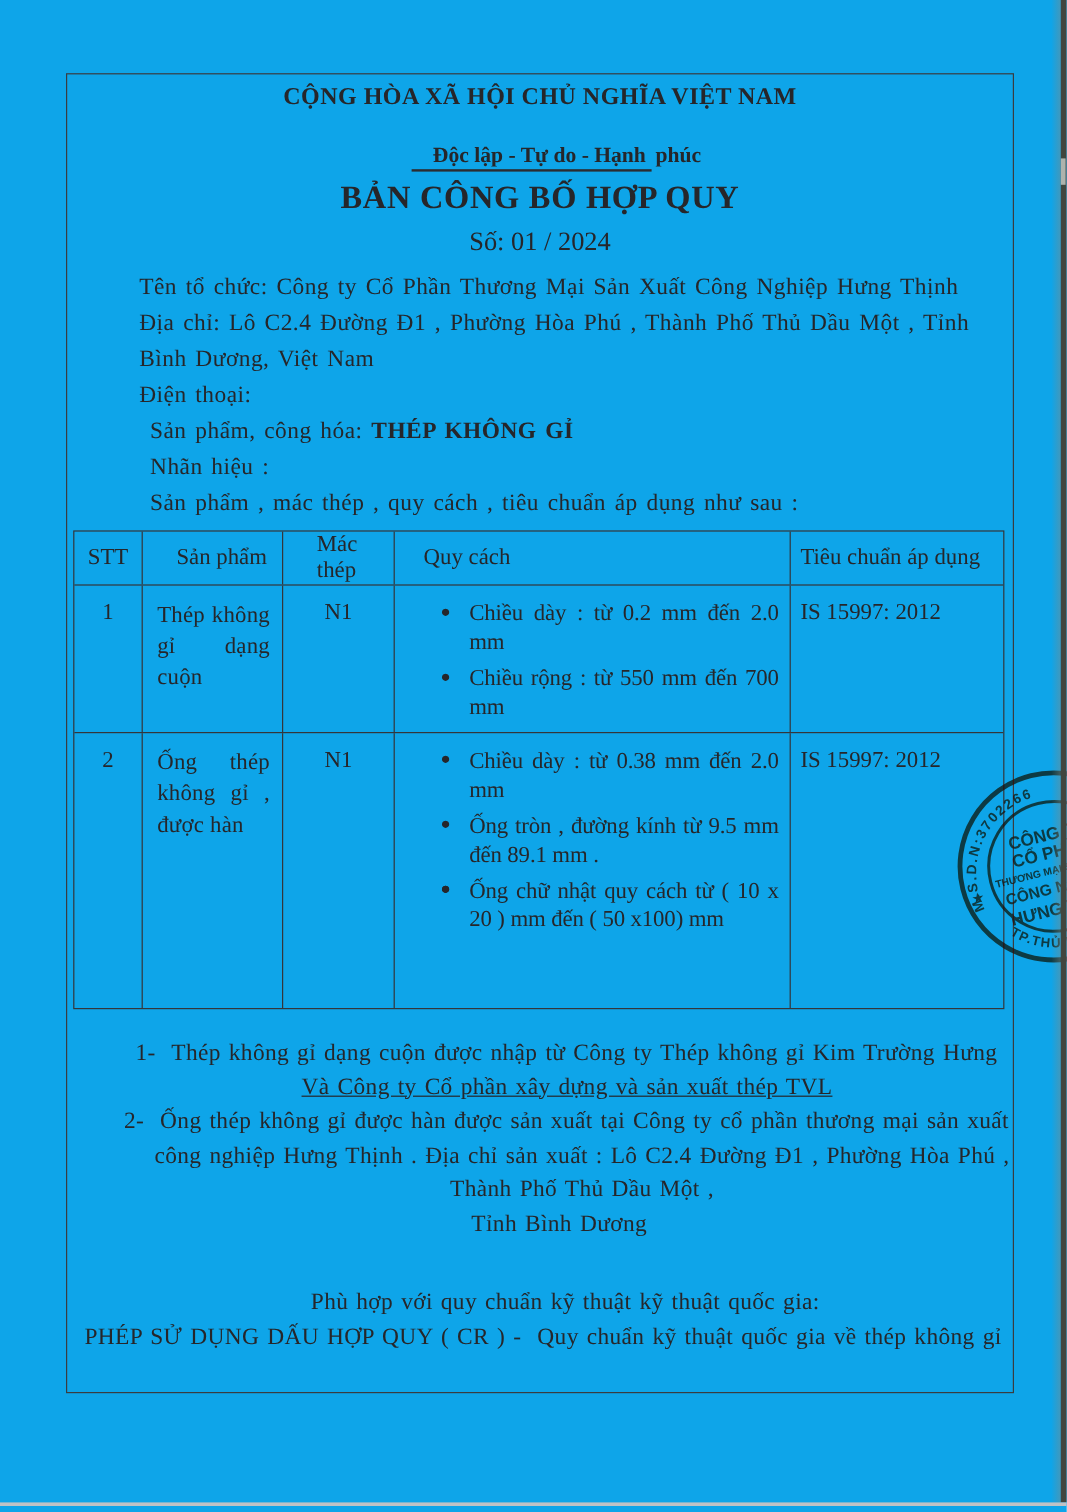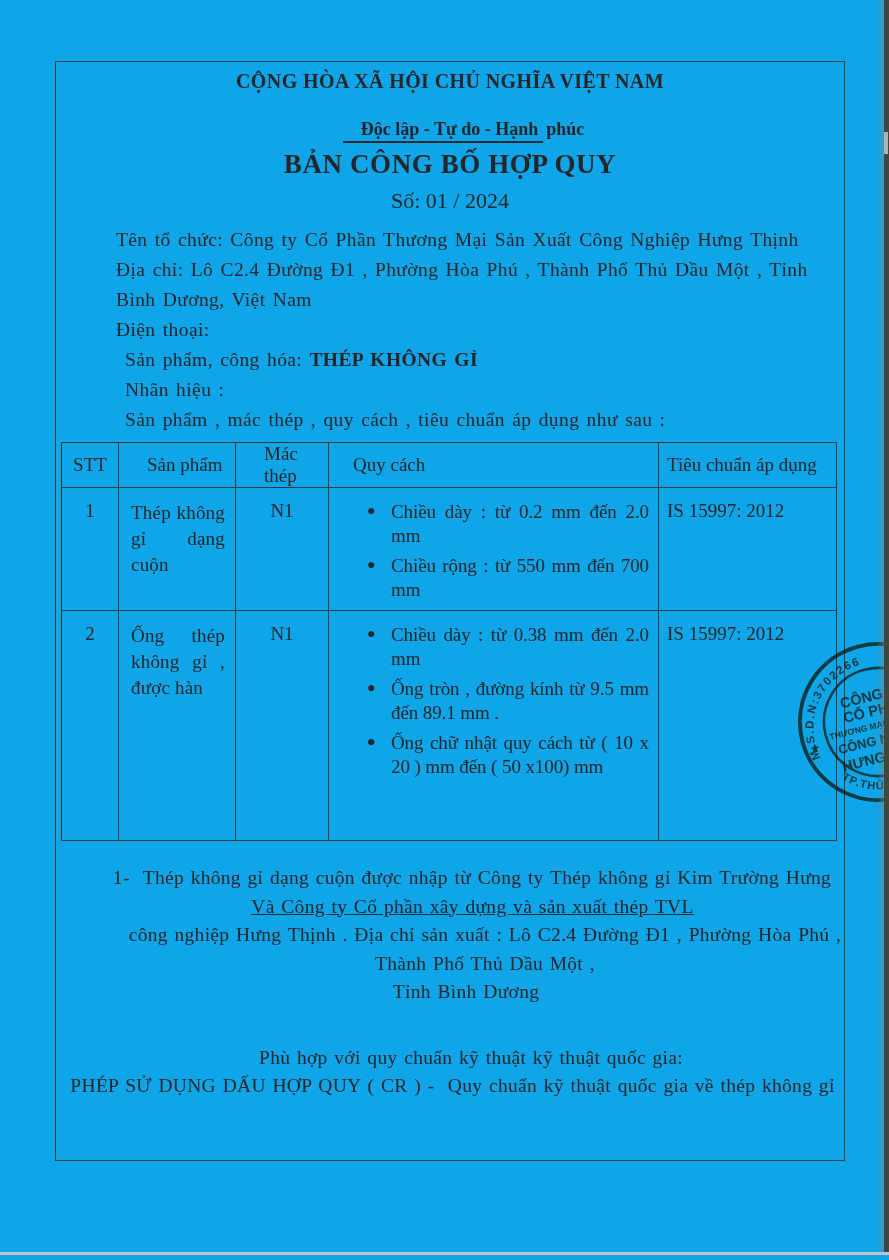--- a/index.html
+++ b/index.html
@@ -140,6 +140,7 @@
     <div class="notes">
       <div class="nline pl-a">1-  Thép không gỉ dạng cuộn được nhập từ Công ty Thép không gỉ Kim Trường Hưng</div>
       <div class="nline pl-b">Và Công ty Cổ phần xây dựng và sản xuất thép TVL</div>
+      <div class="nline pl-a">2-  Ống thép không gỉ được hàn được sản xuất tại Công ty cổ phần thương mại sản xuất</div>
       <div class="nline pl-c">công nghiệp Hưng Thịnh . Địa chỉ sản xuất : Lô C2.4 Đường Đ1 , Phường Hòa Phú ,</div>
       <div class="nline pl-c">Thành Phố Thủ Dầu Một ,</div>
       <div class="nline pl-d">Tỉnh Bình Dương</div>

